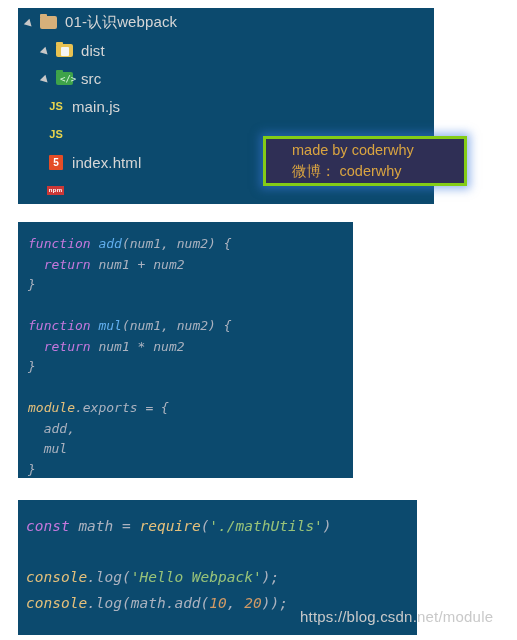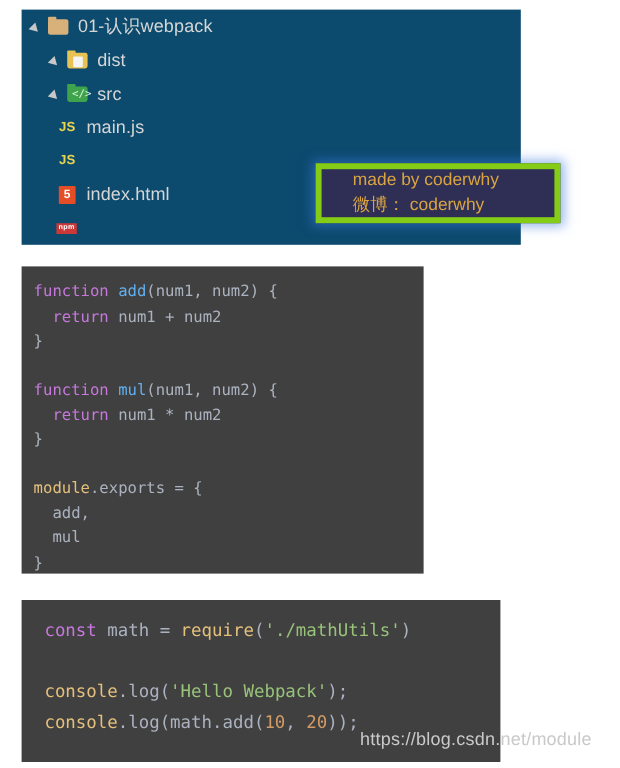--- a/index.html
+++ b/index.html
@@ -151,7 +151,7 @@
     width: 204px;
     height: 50px;
     background: #2f2f55;
-    border: 5px solid #84cc16;
+    border: 3px solid #84cc16;
     box-shadow: 0 0 9px 3px rgba(58,120,220,0.55);
     box-sizing: border-box;
     display: flex;

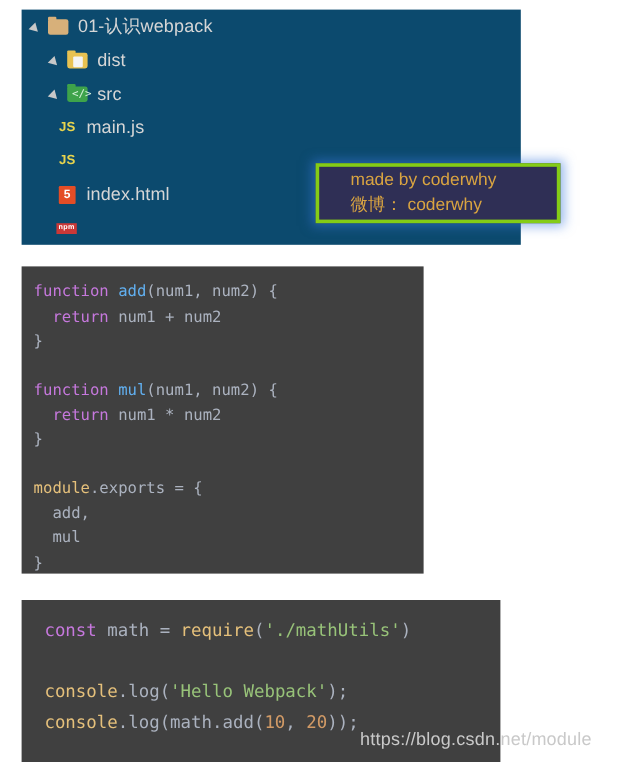--- a/index.html
+++ b/index.html
@@ -170,10 +170,11 @@
   
   .code {
     position: absolute;
-    background: #404040;
+    background: #0c4a6e;
     font-family: "DejaVu Sans Mono", monospace;
     box-sizing: border-box;
     overflow: hidden;
+    font-style: italic;
   }
   #code-block-1 {
     left: 18px;

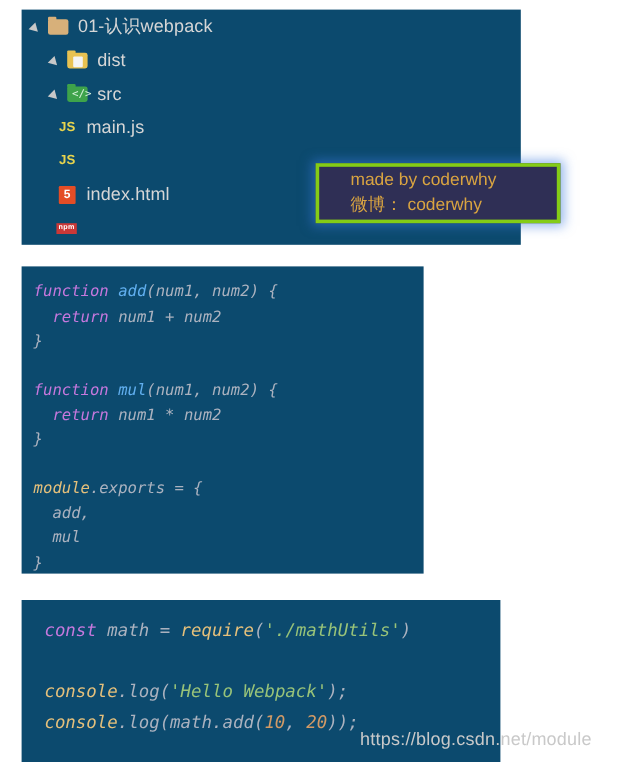--- a/index.html
+++ b/index.html
@@ -190,7 +190,7 @@
     top: 500px;
     width: 399px;
     height: 135px;
-    padding: 14px 0 0 19px;
+    padding: 14px 0 0 8px;
     font-size: 14.5px;
     line-height: 25.5px;
   }

